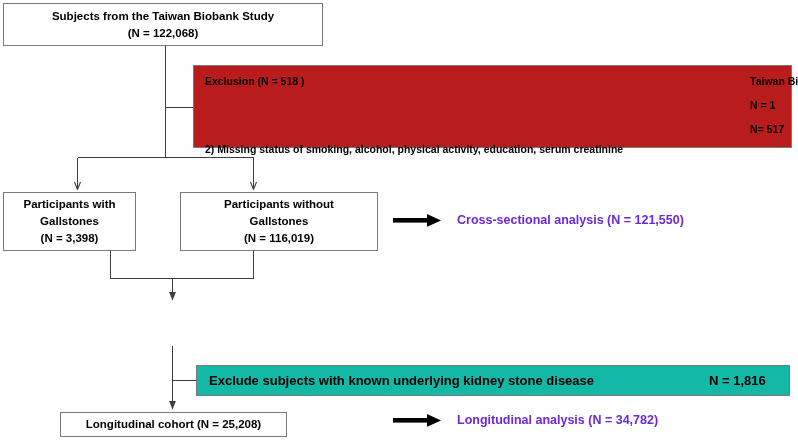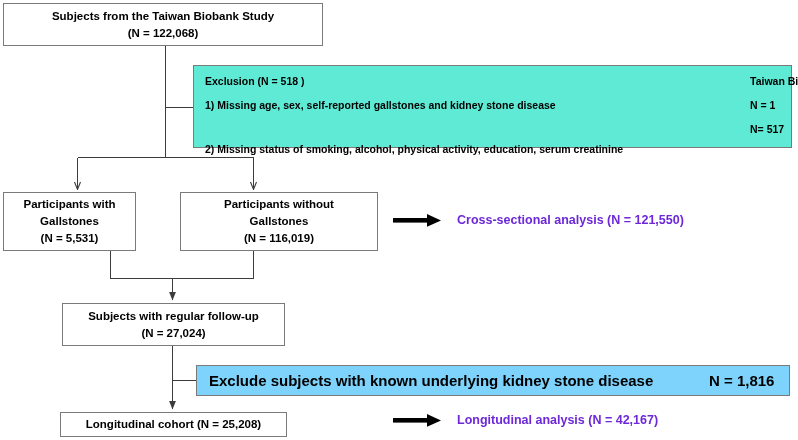--- a/index.html
+++ b/index.html
@@ -34,7 +34,7 @@
     position:absolute;
     box-sizing:border-box;
     border:1px solid #7a7a7a;
-    background:#5eead4;
+    background:#b91c1c;
     font-weight:bold;
     font-size:10.5px;
     color:#000;

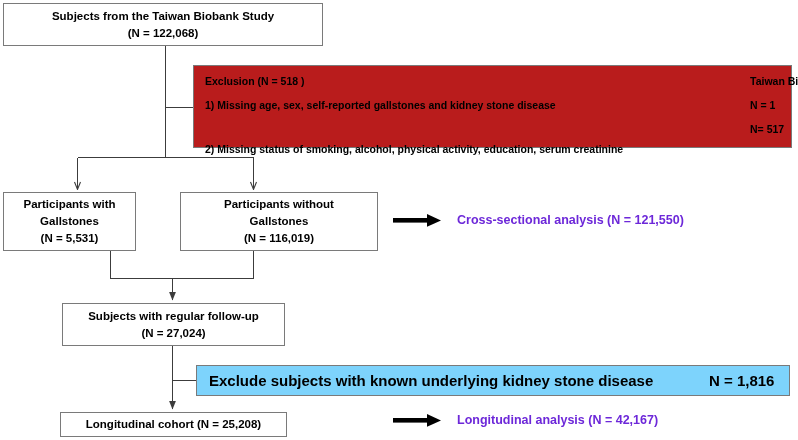--- a/index.html
+++ b/index.html
@@ -125,7 +125,6 @@
     <span class="row left" style="top:9px;">Exclusion (N = 518 )</span>
     <span class="row right" style="top:9px;">Taiwan Biobank</span>
 
-    <span class="row left" style="top:33px;">1) Missing age, sex, self-reported  gallstones and kidney stone disease</span>
     <span class="row right" style="top:33px;">N = 1</span>
 
     <span class="row left" style="top:57px;margin-top:20px;">2) Missing status of smoking, alcohol, physical activity, education, serum  creatinine</span>

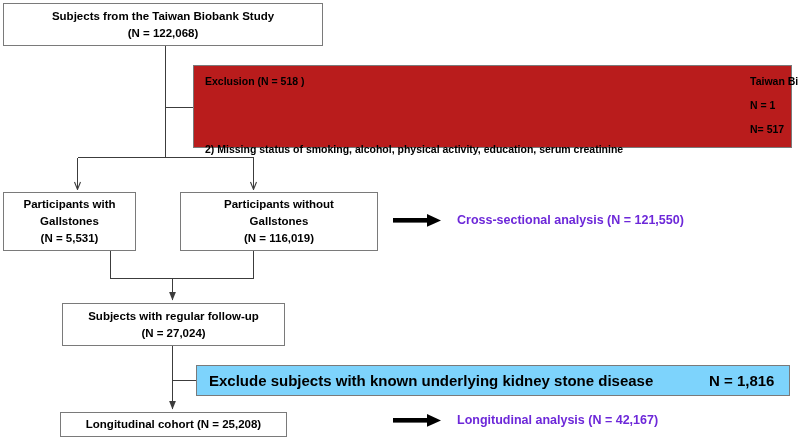--- a/index.html
+++ b/index.html
@@ -134,7 +134,7 @@
   <div class="box" style="left:3px;top:192px;width:133px;height:59px;">
     <span class="ln">Participants with</span>
     <span class="ln">Gallstones</span>
-    <span class="ln">(N = 5,531)</span>
+    <span class="ln">(N = 3,398)</span>
   </div>
 
   <div class="box" style="left:180px;top:192px;width:198px;height:59px;">

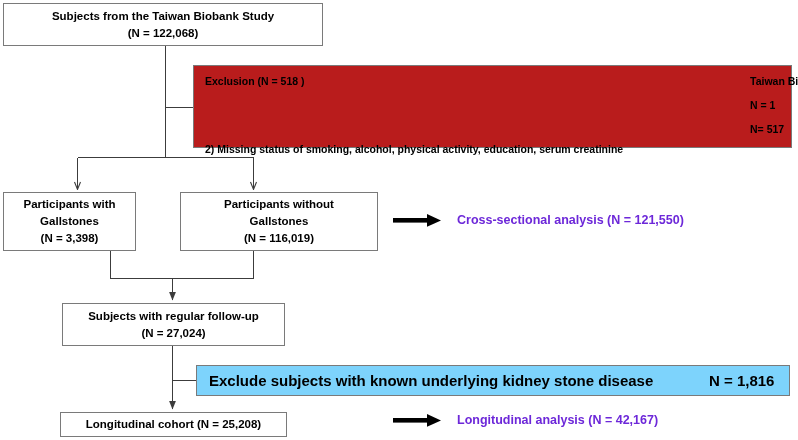--- a/index.html
+++ b/index.html
@@ -145,10 +145,6 @@
 
   <div class="arrowlabel" style="left:457px;top:213px;">Cross-sectional analysis (N = 121,550)</div>
 
-  <div class="box" style="left:62px;top:303px;width:223px;height:43px;">
-    <span class="ln">Subjects with regular follow-up</span>
-    <span class="ln">(N = 27,024)</span>
-  </div>
 
   <div id="excludeRow" style="left:196px;top:365px;width:594px;height:31px;">
     <span class="etext">Exclude subjects with known underlying kidney stone disease</span>

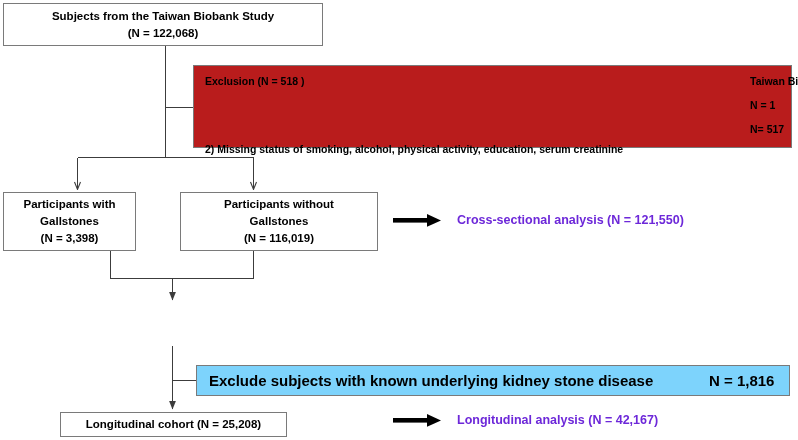--- a/index.html
+++ b/index.html
@@ -58,9 +58,9 @@
     position:absolute;
     box-sizing:border-box;
     border:1px solid #7a7a7a;
-    background:#7dd3fc;
+    background:#14b8a6;
     font-weight:bold;
-    font-size:15px;
+    font-size:13px;
     display:flex;
     align-items:center;
   }

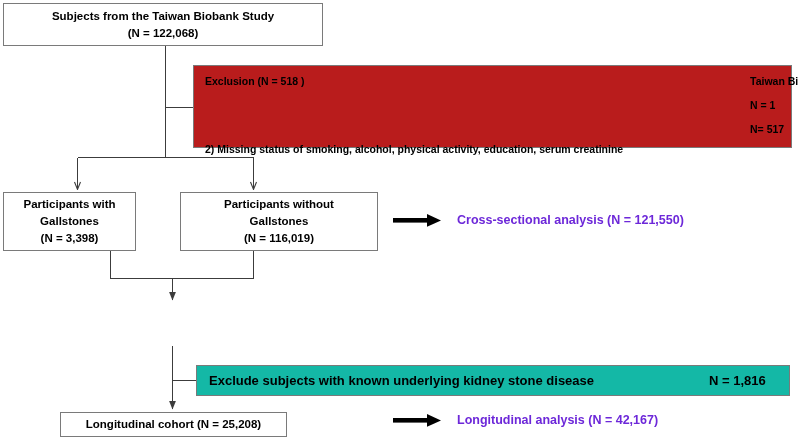--- a/index.html
+++ b/index.html
@@ -155,7 +155,7 @@
     <span class="ln">Longitudinal cohort (N = 25,208)</span>
   </div>
 
-  <div class="arrowlabel" style="left:457px;top:413px;">Longitudinal analysis (N = 42,167)</div>
+  <div class="arrowlabel" style="left:457px;top:413px;">Longitudinal analysis (N = 34,782)</div>
 
 </div>
 

